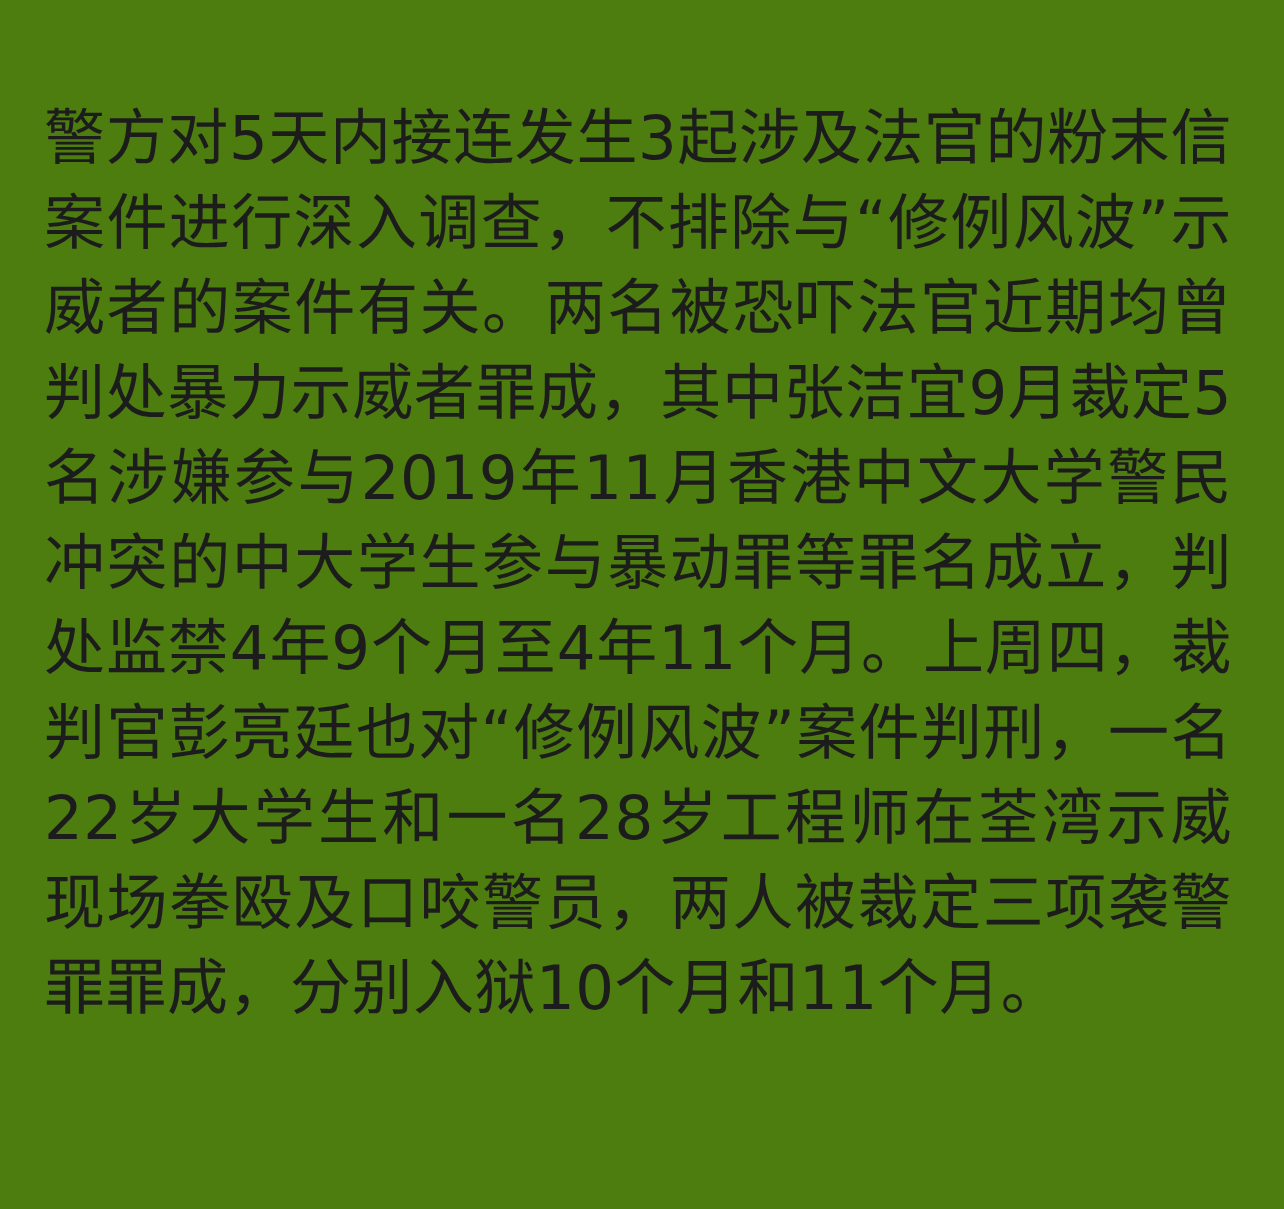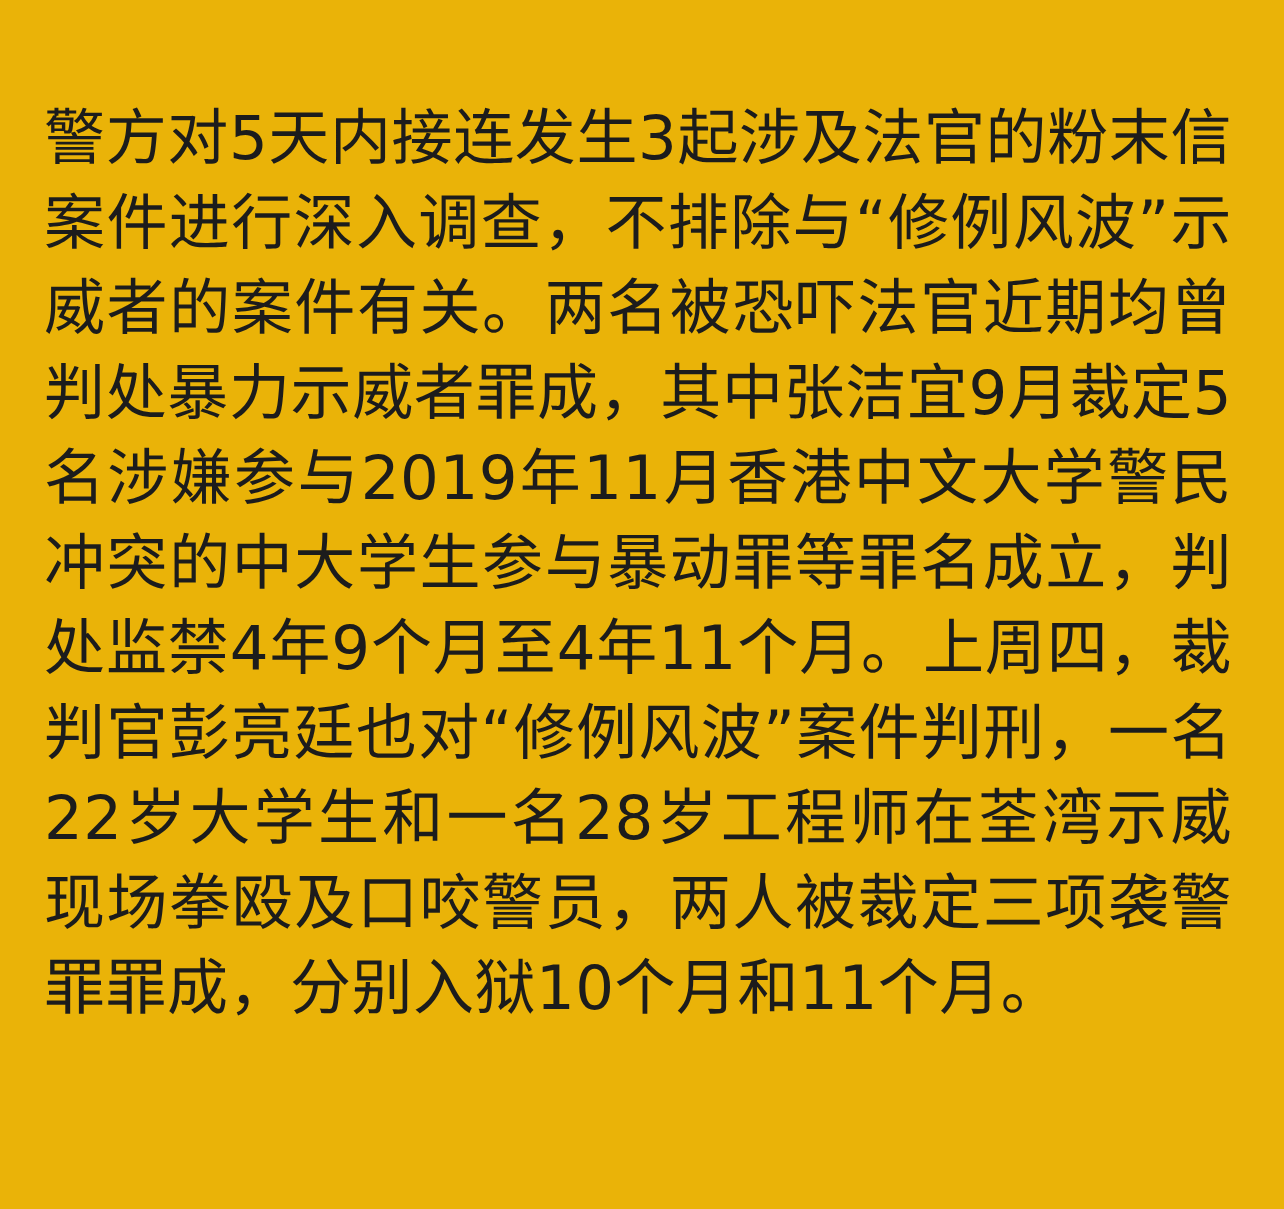--- a/index.html
+++ b/index.html
@@ -18,7 +18,7 @@
     box-sizing: border-box;
     width: 1284px;
     height: 1209px;
-    background: #eab308;
+    background: #4d7c0f;
     padding: 34px 52px 0 44px;
   }
   .article-body {

